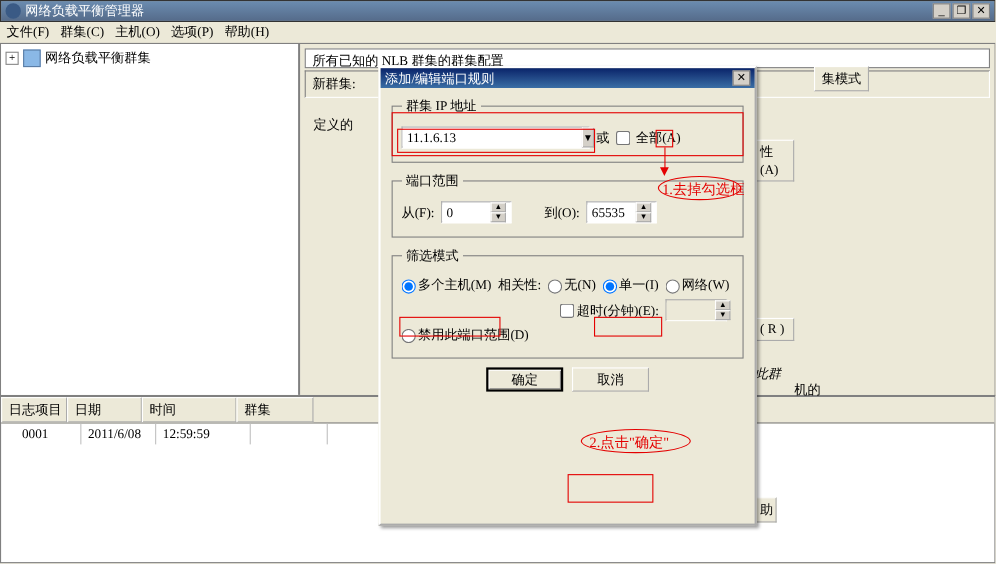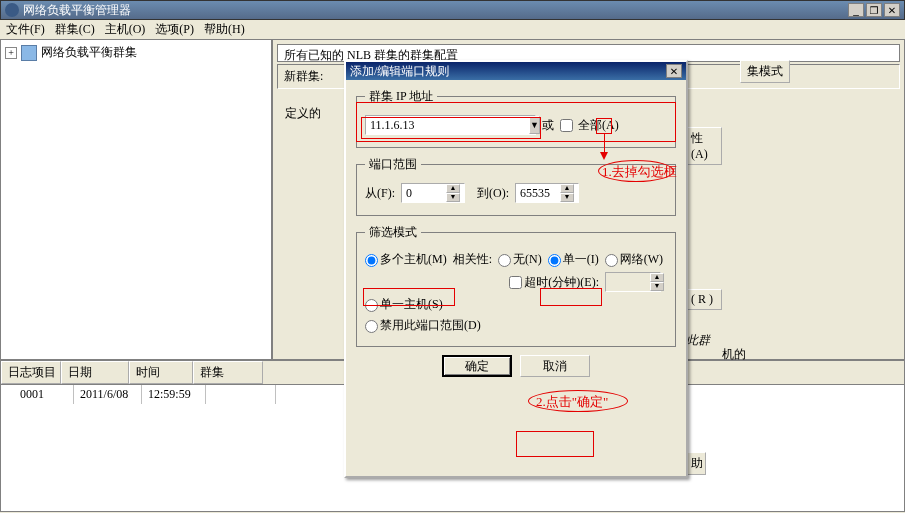--- a/index.html
+++ b/index.html
@@ -325,7 +325,7 @@
               <div class="spinbtn">▼</div>
             </div>
         </div>
-        <span style="margin-left:6px;text-align:center;">到(O):</span>
+        <span style="margin-left:24px;text-align:center;">到(O):</span>
         <div class="spinner">
           <input type="text" value="65535" style="">
           <div class="spinbtns">

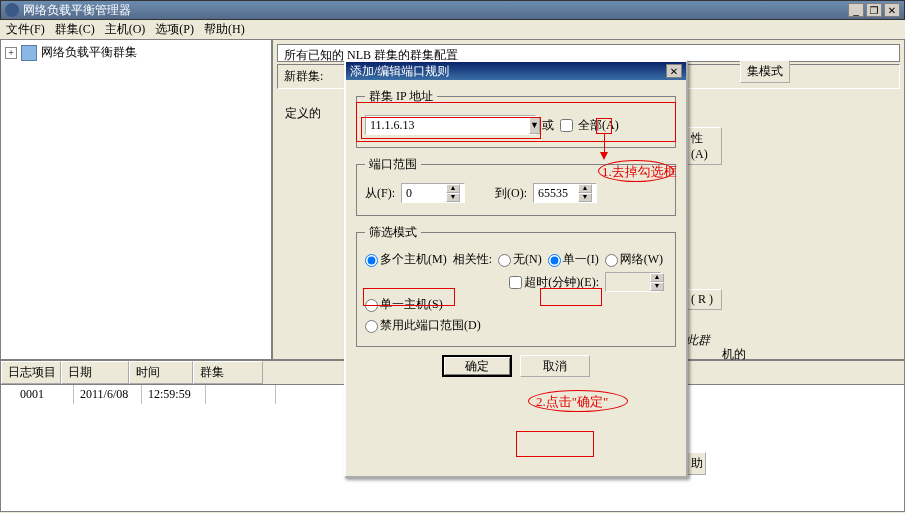--- a/index.html
+++ b/index.html
@@ -357,9 +357,6 @@
         </div>
       </div>
       <div class="row">
-        <label><input type="radio" name="filt" style=""><span>单一主机(S)</span></label>
-      </div>
-      <div class="row">
         <label><input type="radio" name="filt" style=""><span>禁用此端口范围(D)</span></label>
       </div>
     </fieldset>

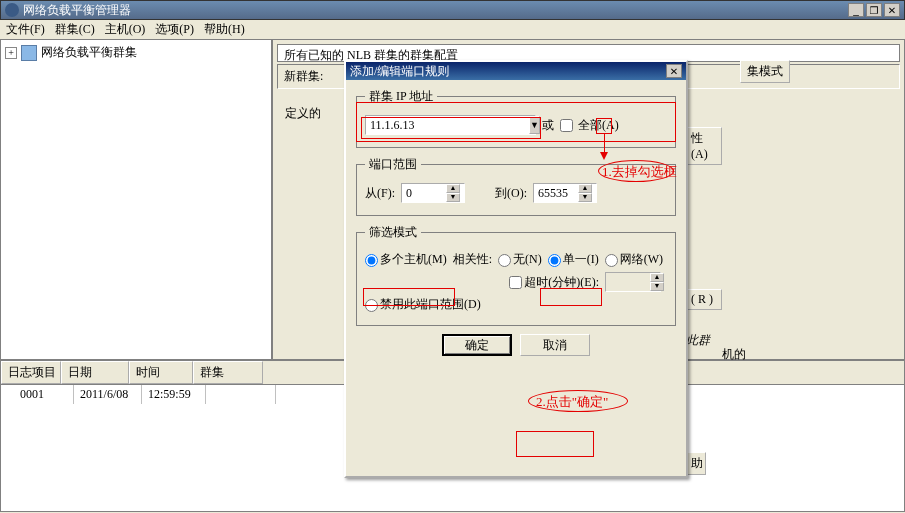--- a/index.html
+++ b/index.html
@@ -118,7 +118,7 @@
   .log-header div { background: #ece9d8; border: 1px outset #fff; }
   .col1 { width: 60px; }
   .col2 { width: 68px; }
-  .col3 { width: 64px; }
+  .col3 { width: 86px; }
   .col4 { width: 70px; }
   .log-row { display: flex; margin-left: 13px; }
 

